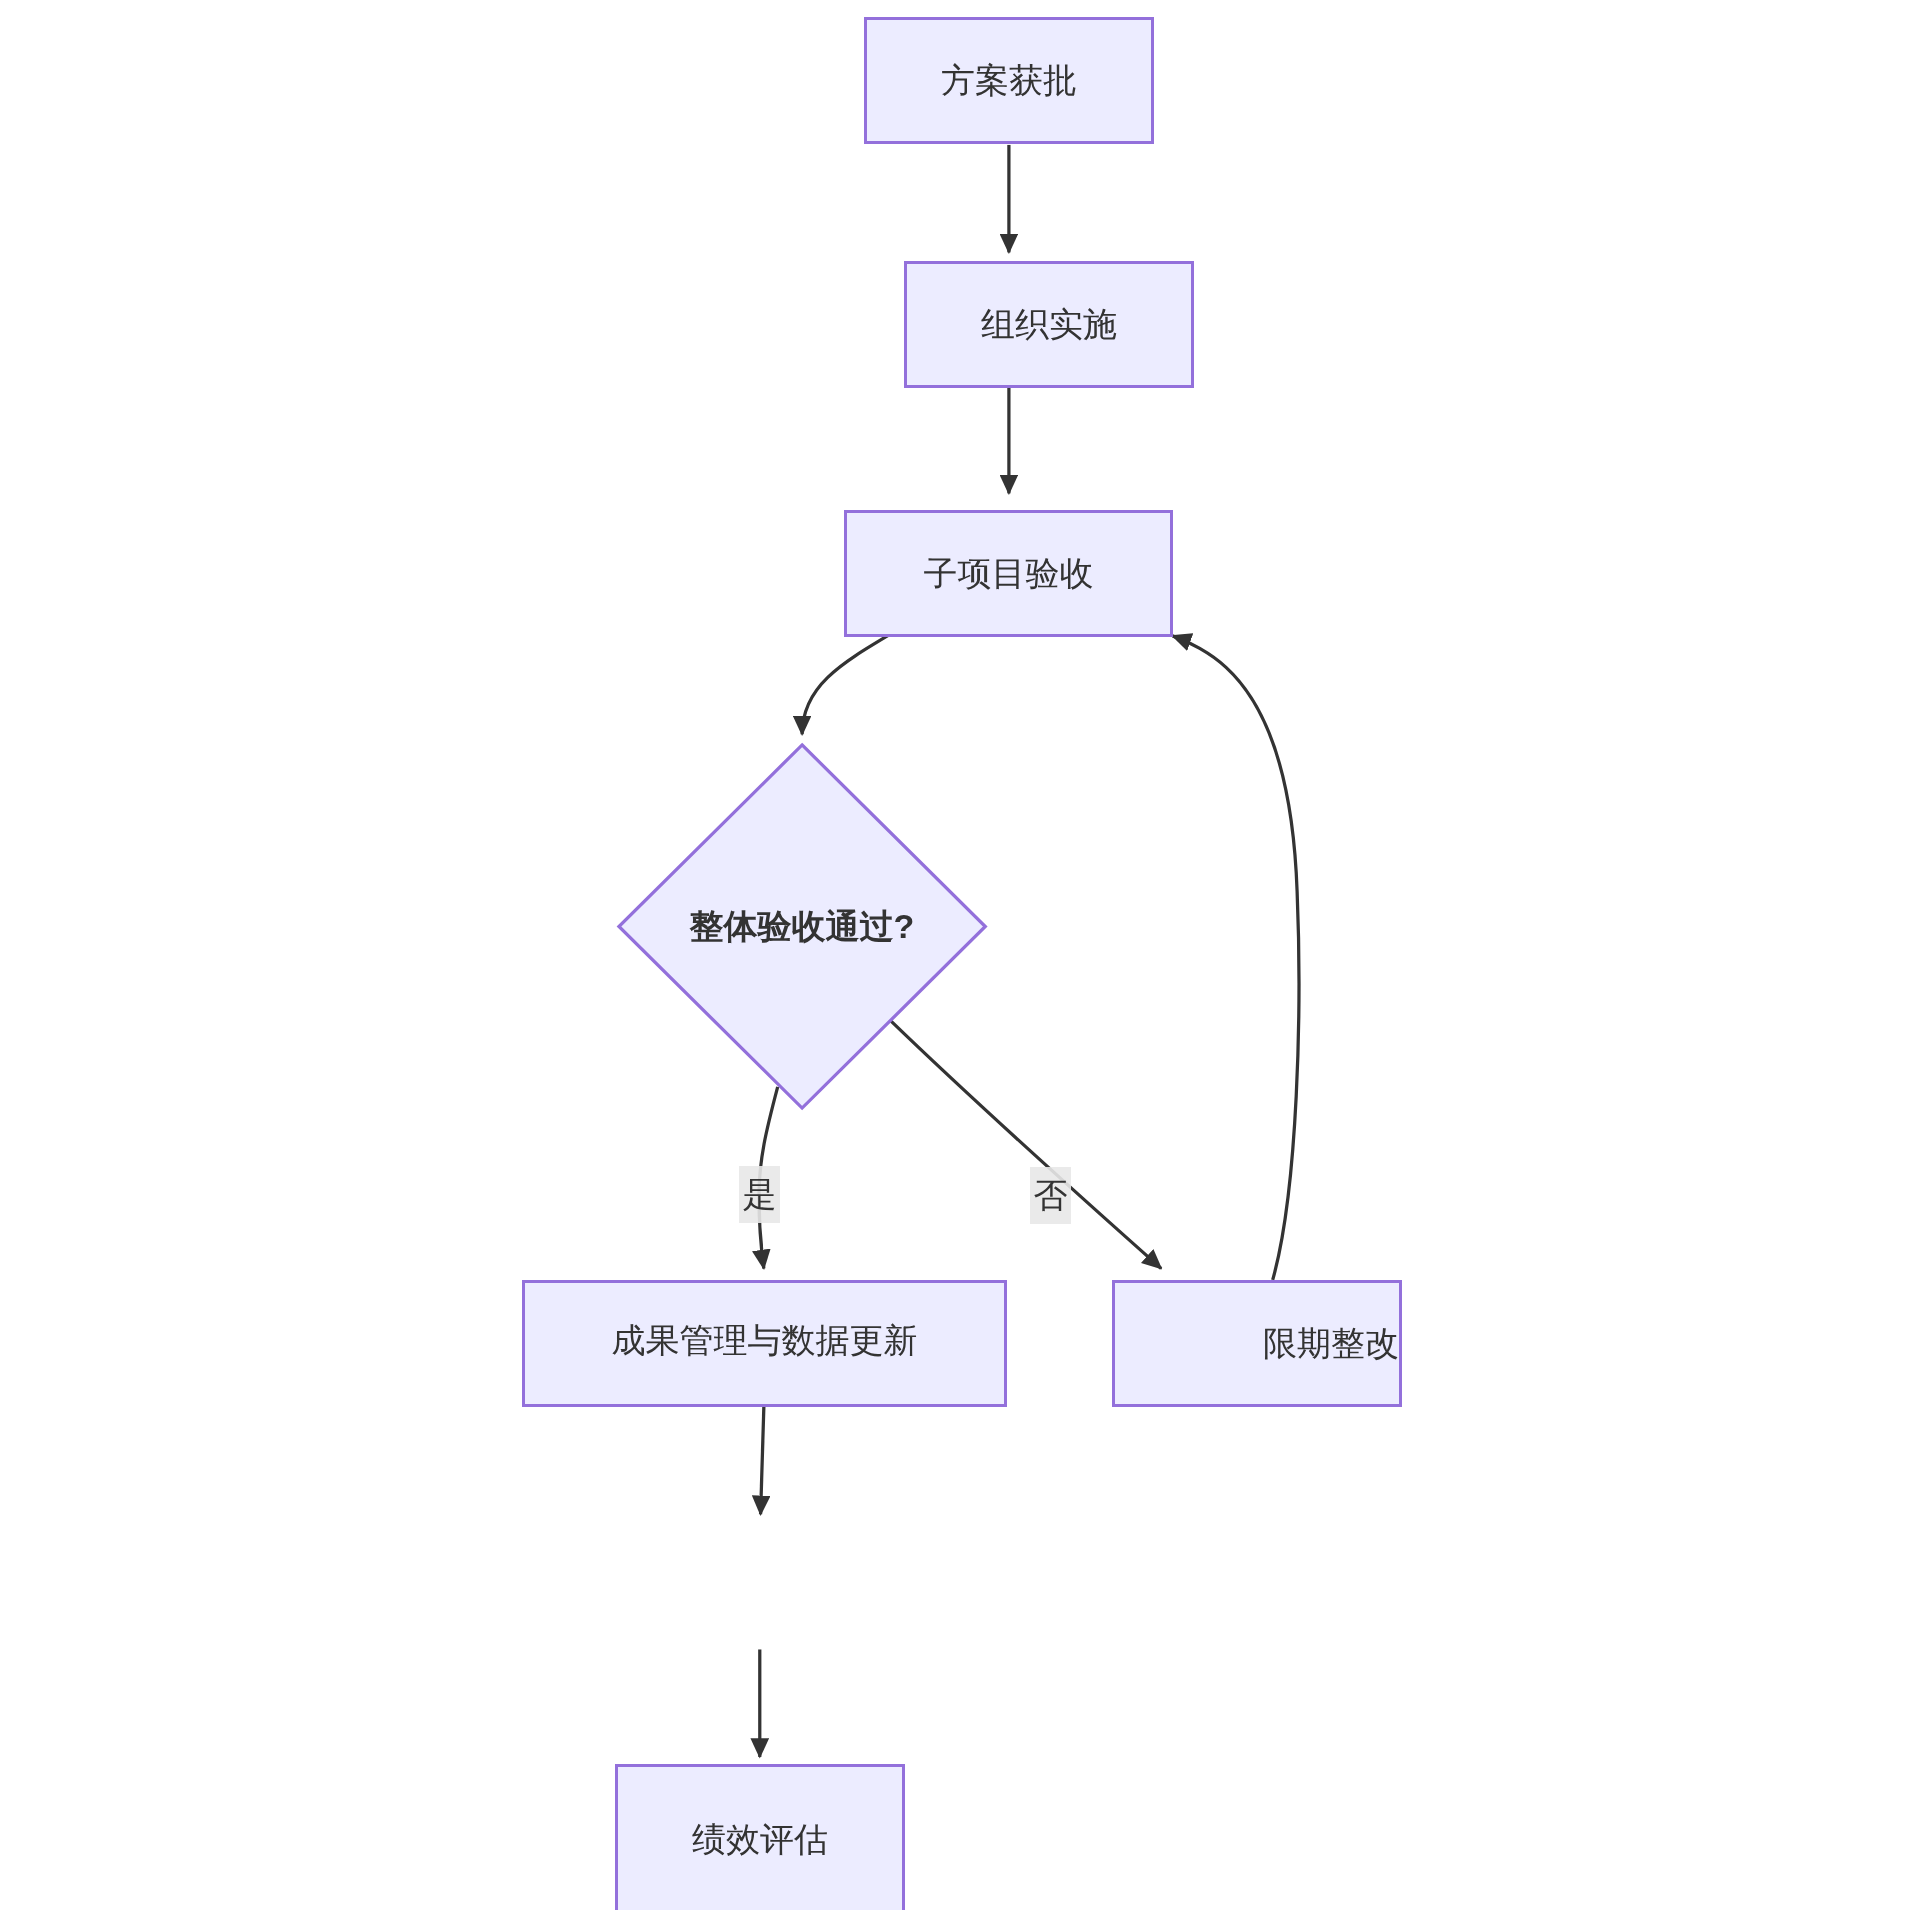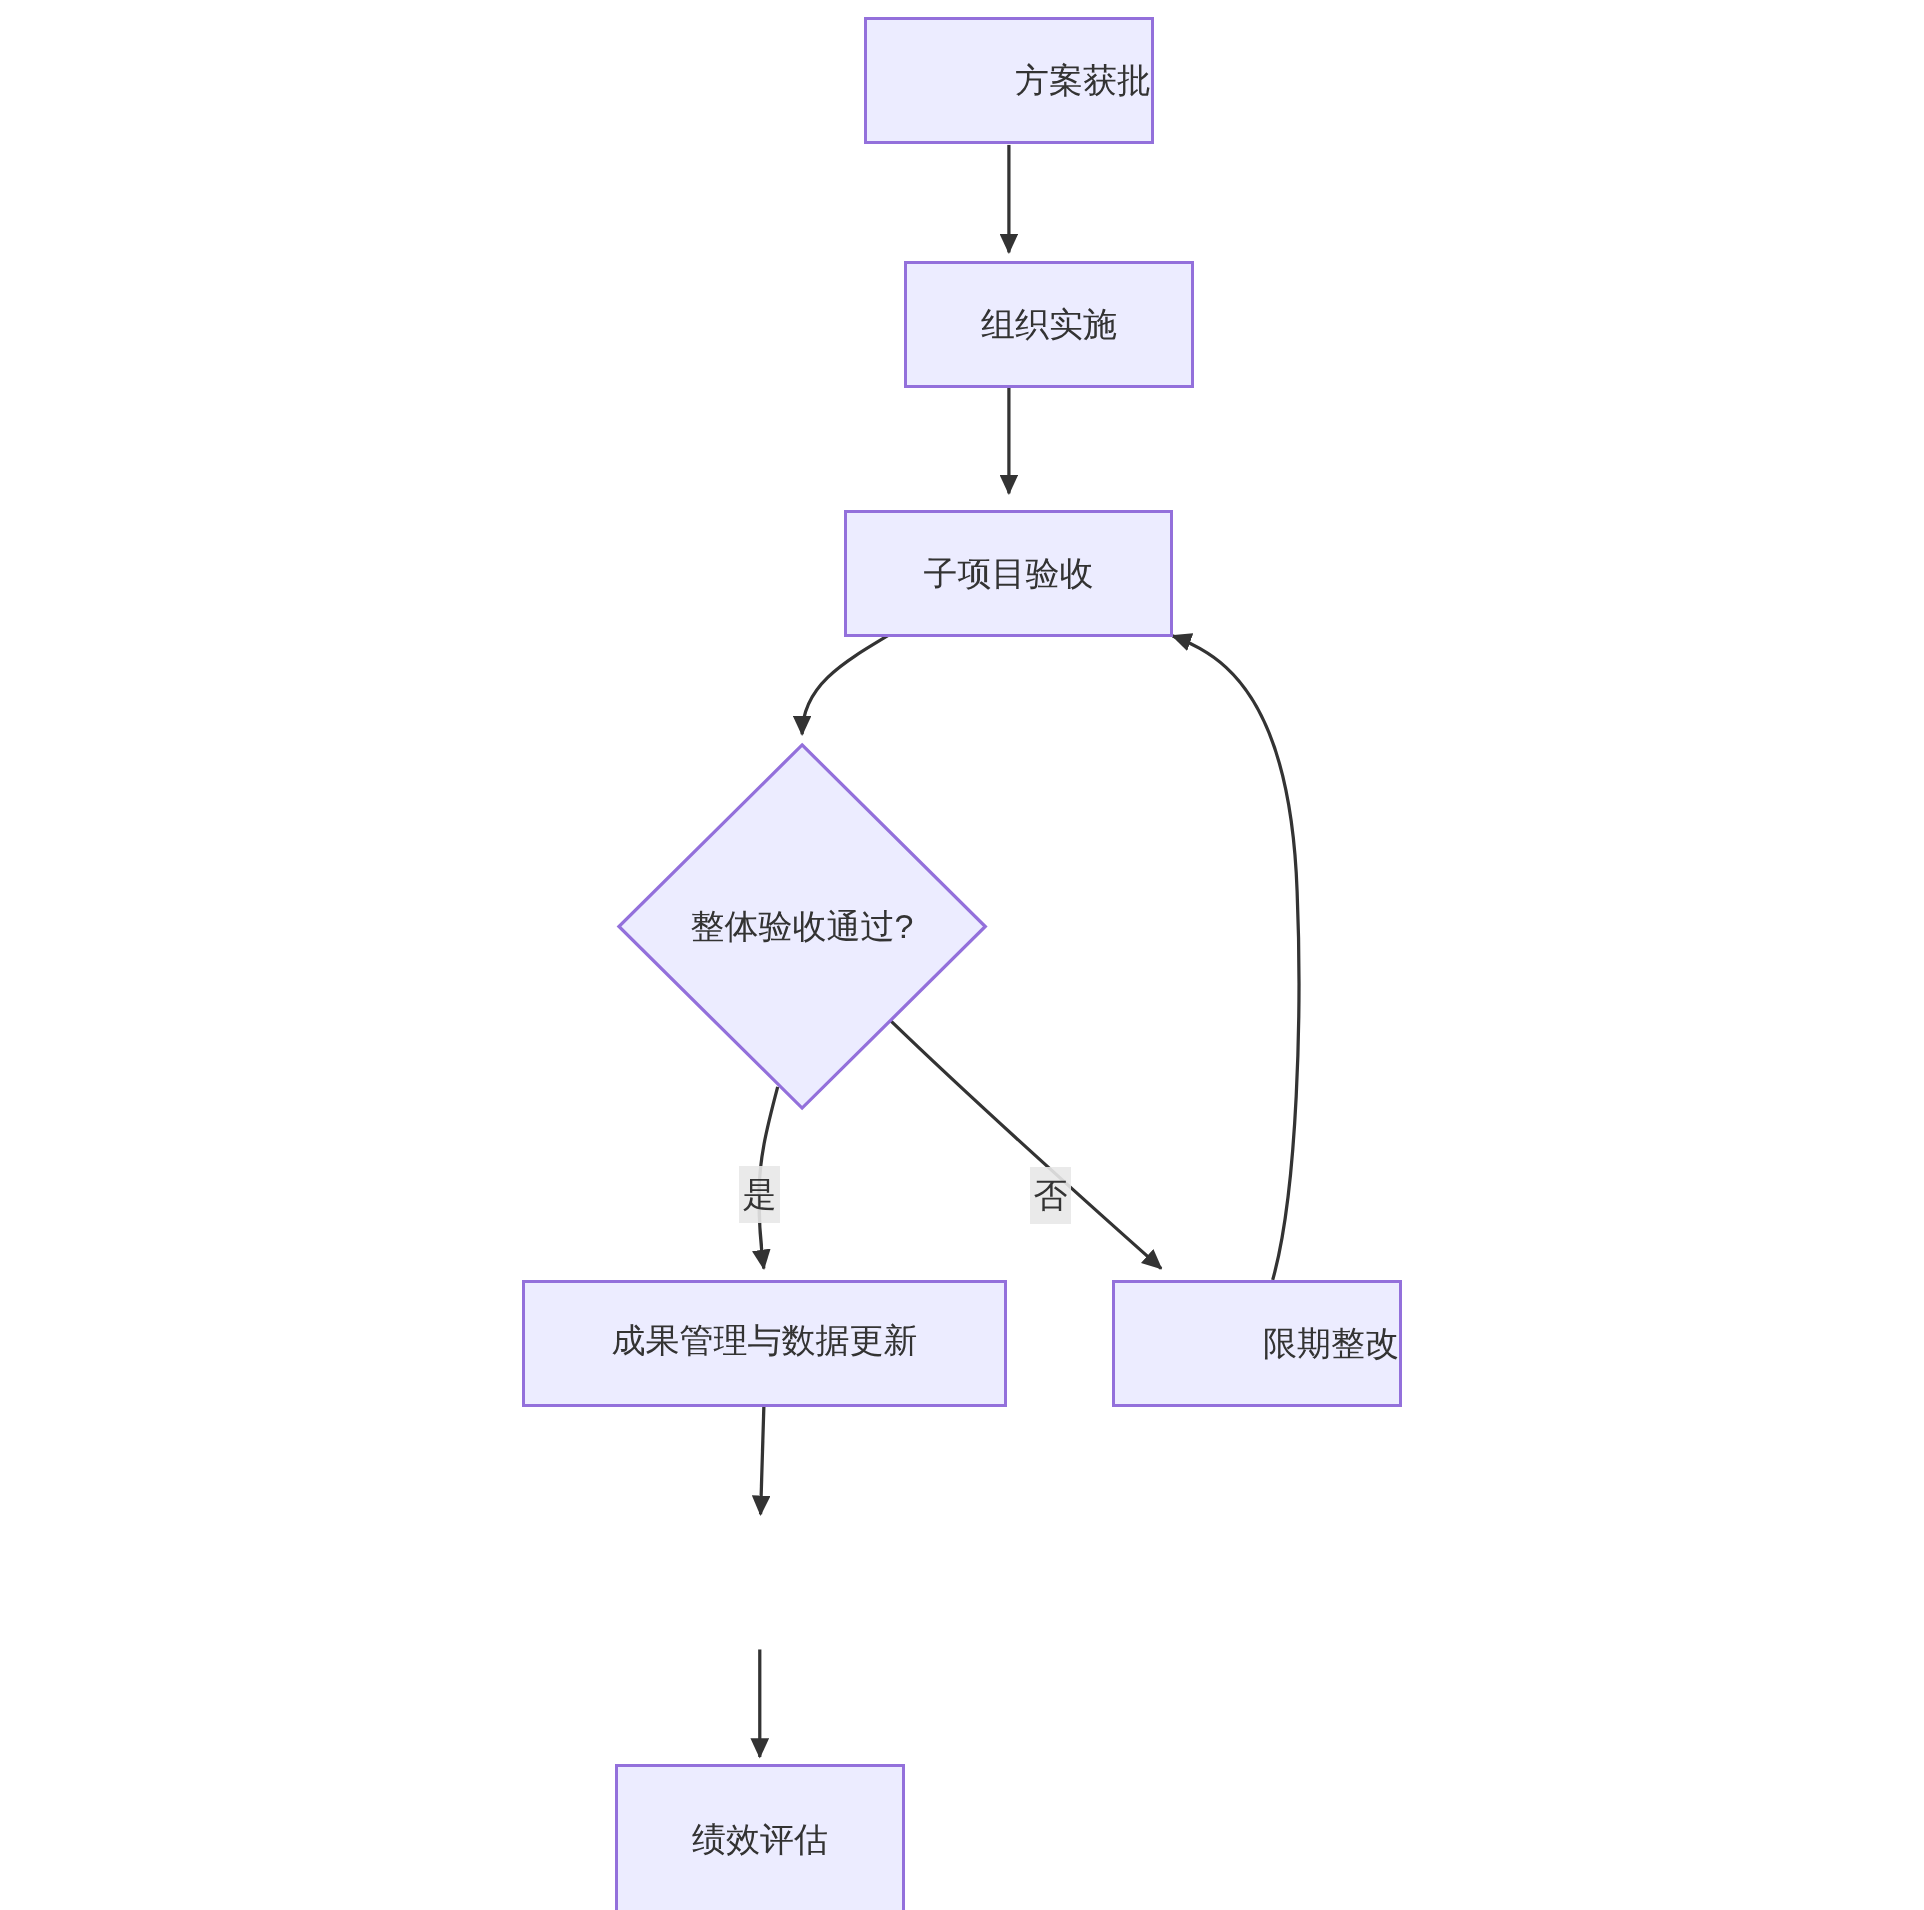--- a/index.html
+++ b/index.html
@@ -81,7 +81,7 @@
     <polygon class="diamond-shape" points="985,915 1210,1138 985,1361 760,1138"></polygon>
   </svg>
 
-  <div class="node" style="left:864px;top:17px;width:290px;height:127px;justify-content:flex-end;">
+  <div class="node" style="left:864px;top:17px;width:290px;height:127px;">
     <span>方案获批</span>
   </div>
 

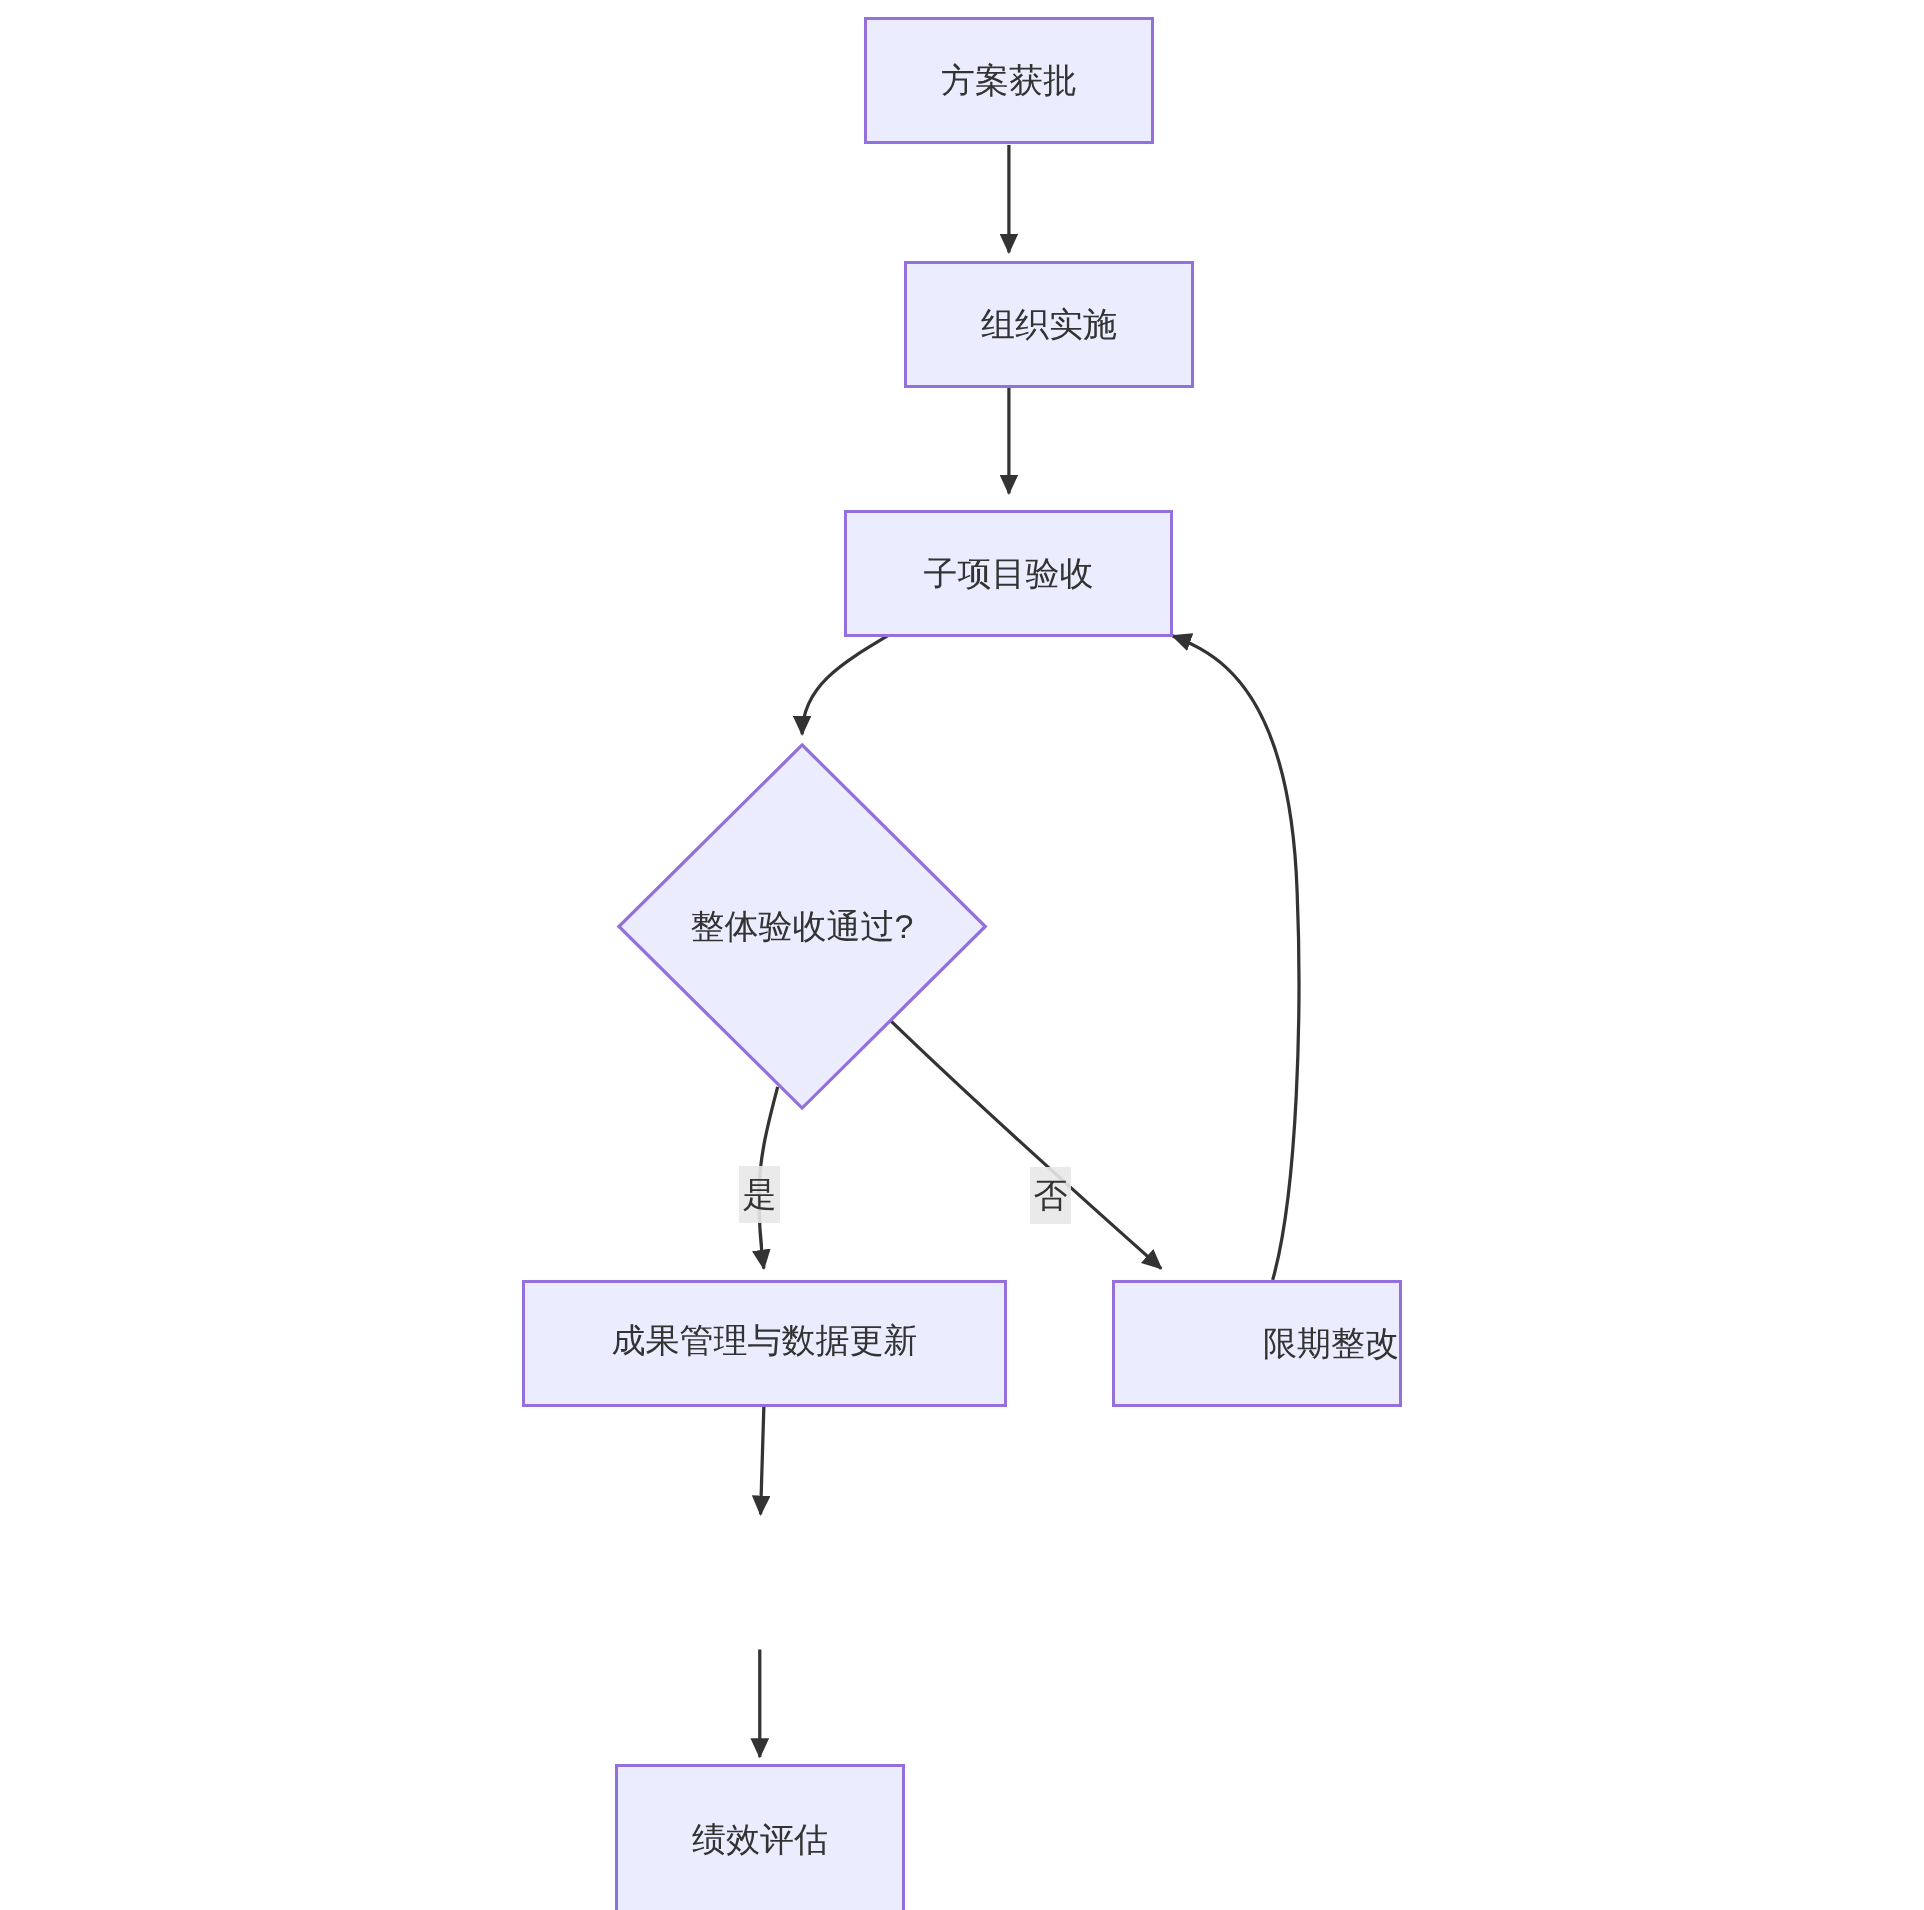--- a/index.html
+++ b/index.html
@@ -93,7 +93,7 @@
     <span>子项目验收</span>
   </div>
 
-  <div class="diamond-label" style="left:639px;top:894px;width:326px;height:65px;">
+  <div class="diamond-label" style="left:639px;top:894px;width:326px;height:65px;font-weight:bold;">
     <span>整体验收通过?</span>
   </div>
 

